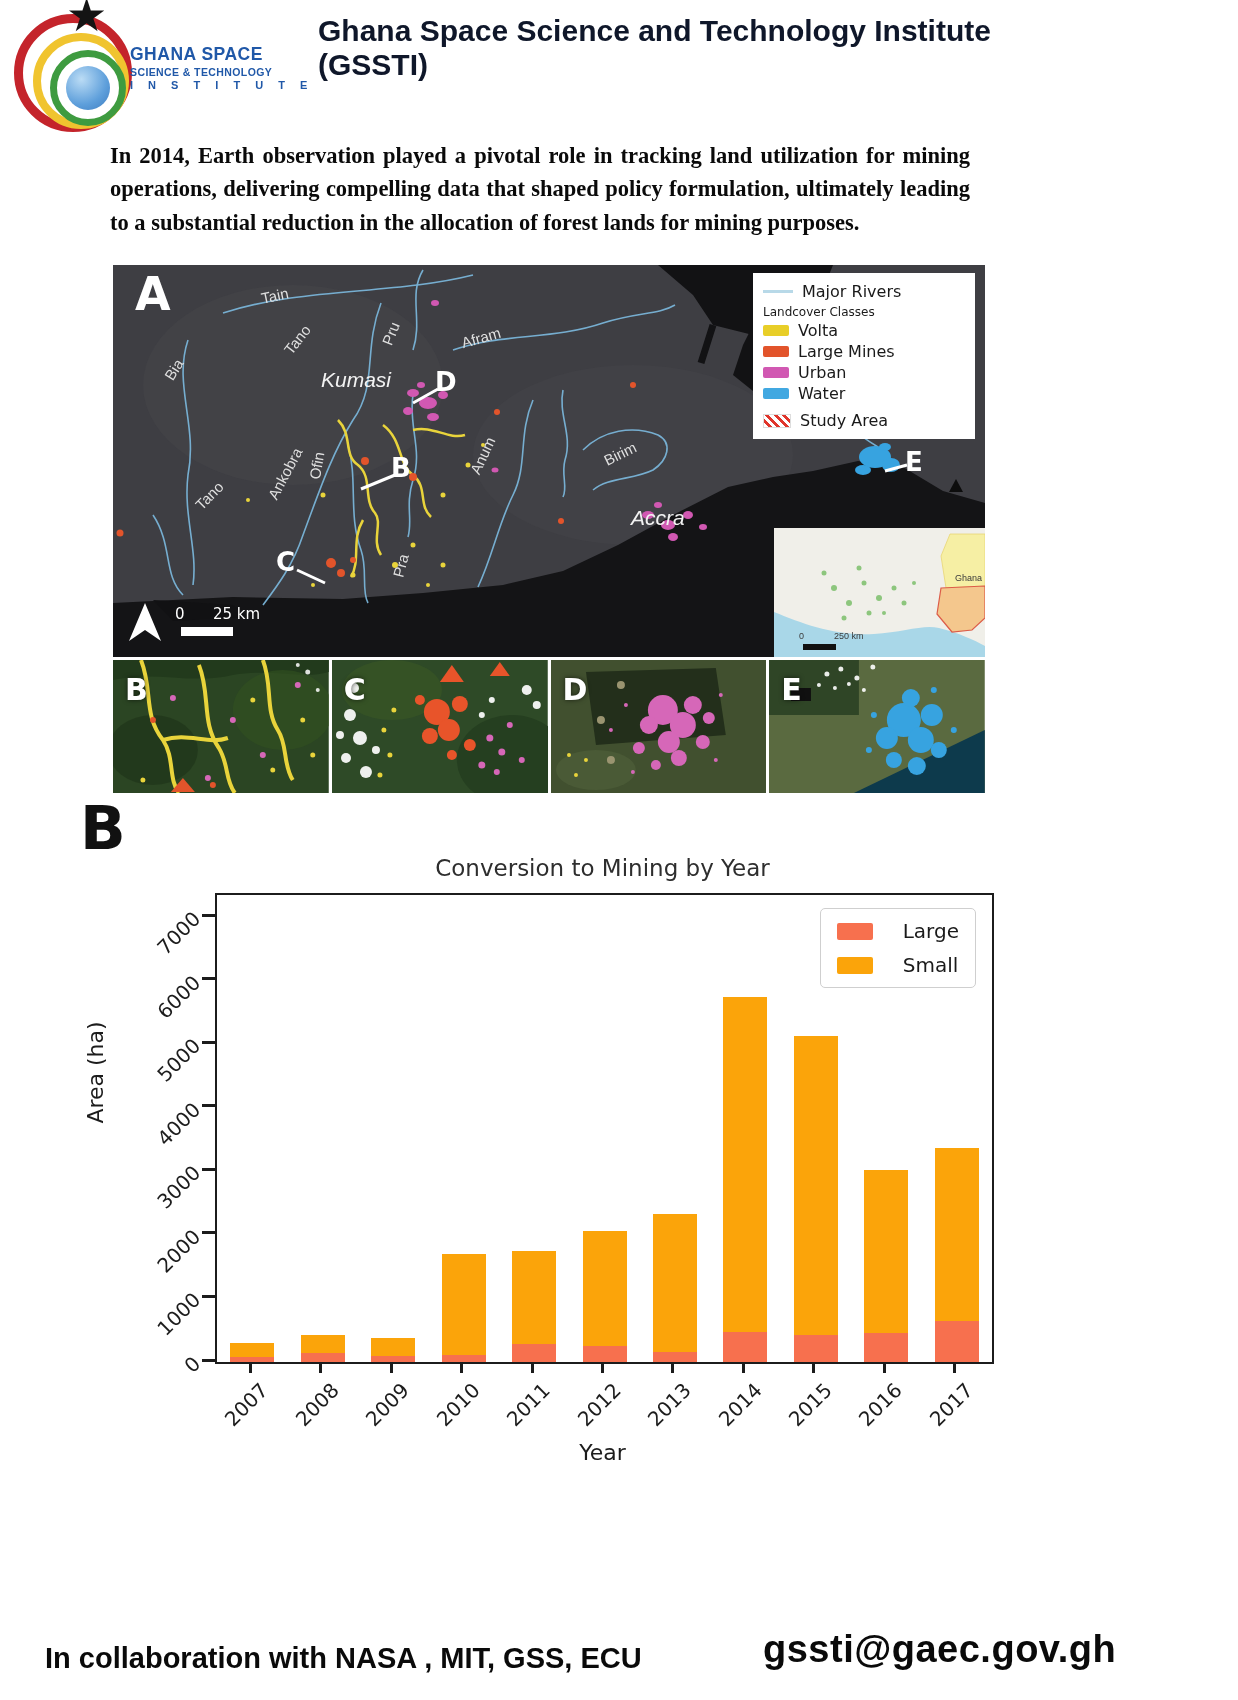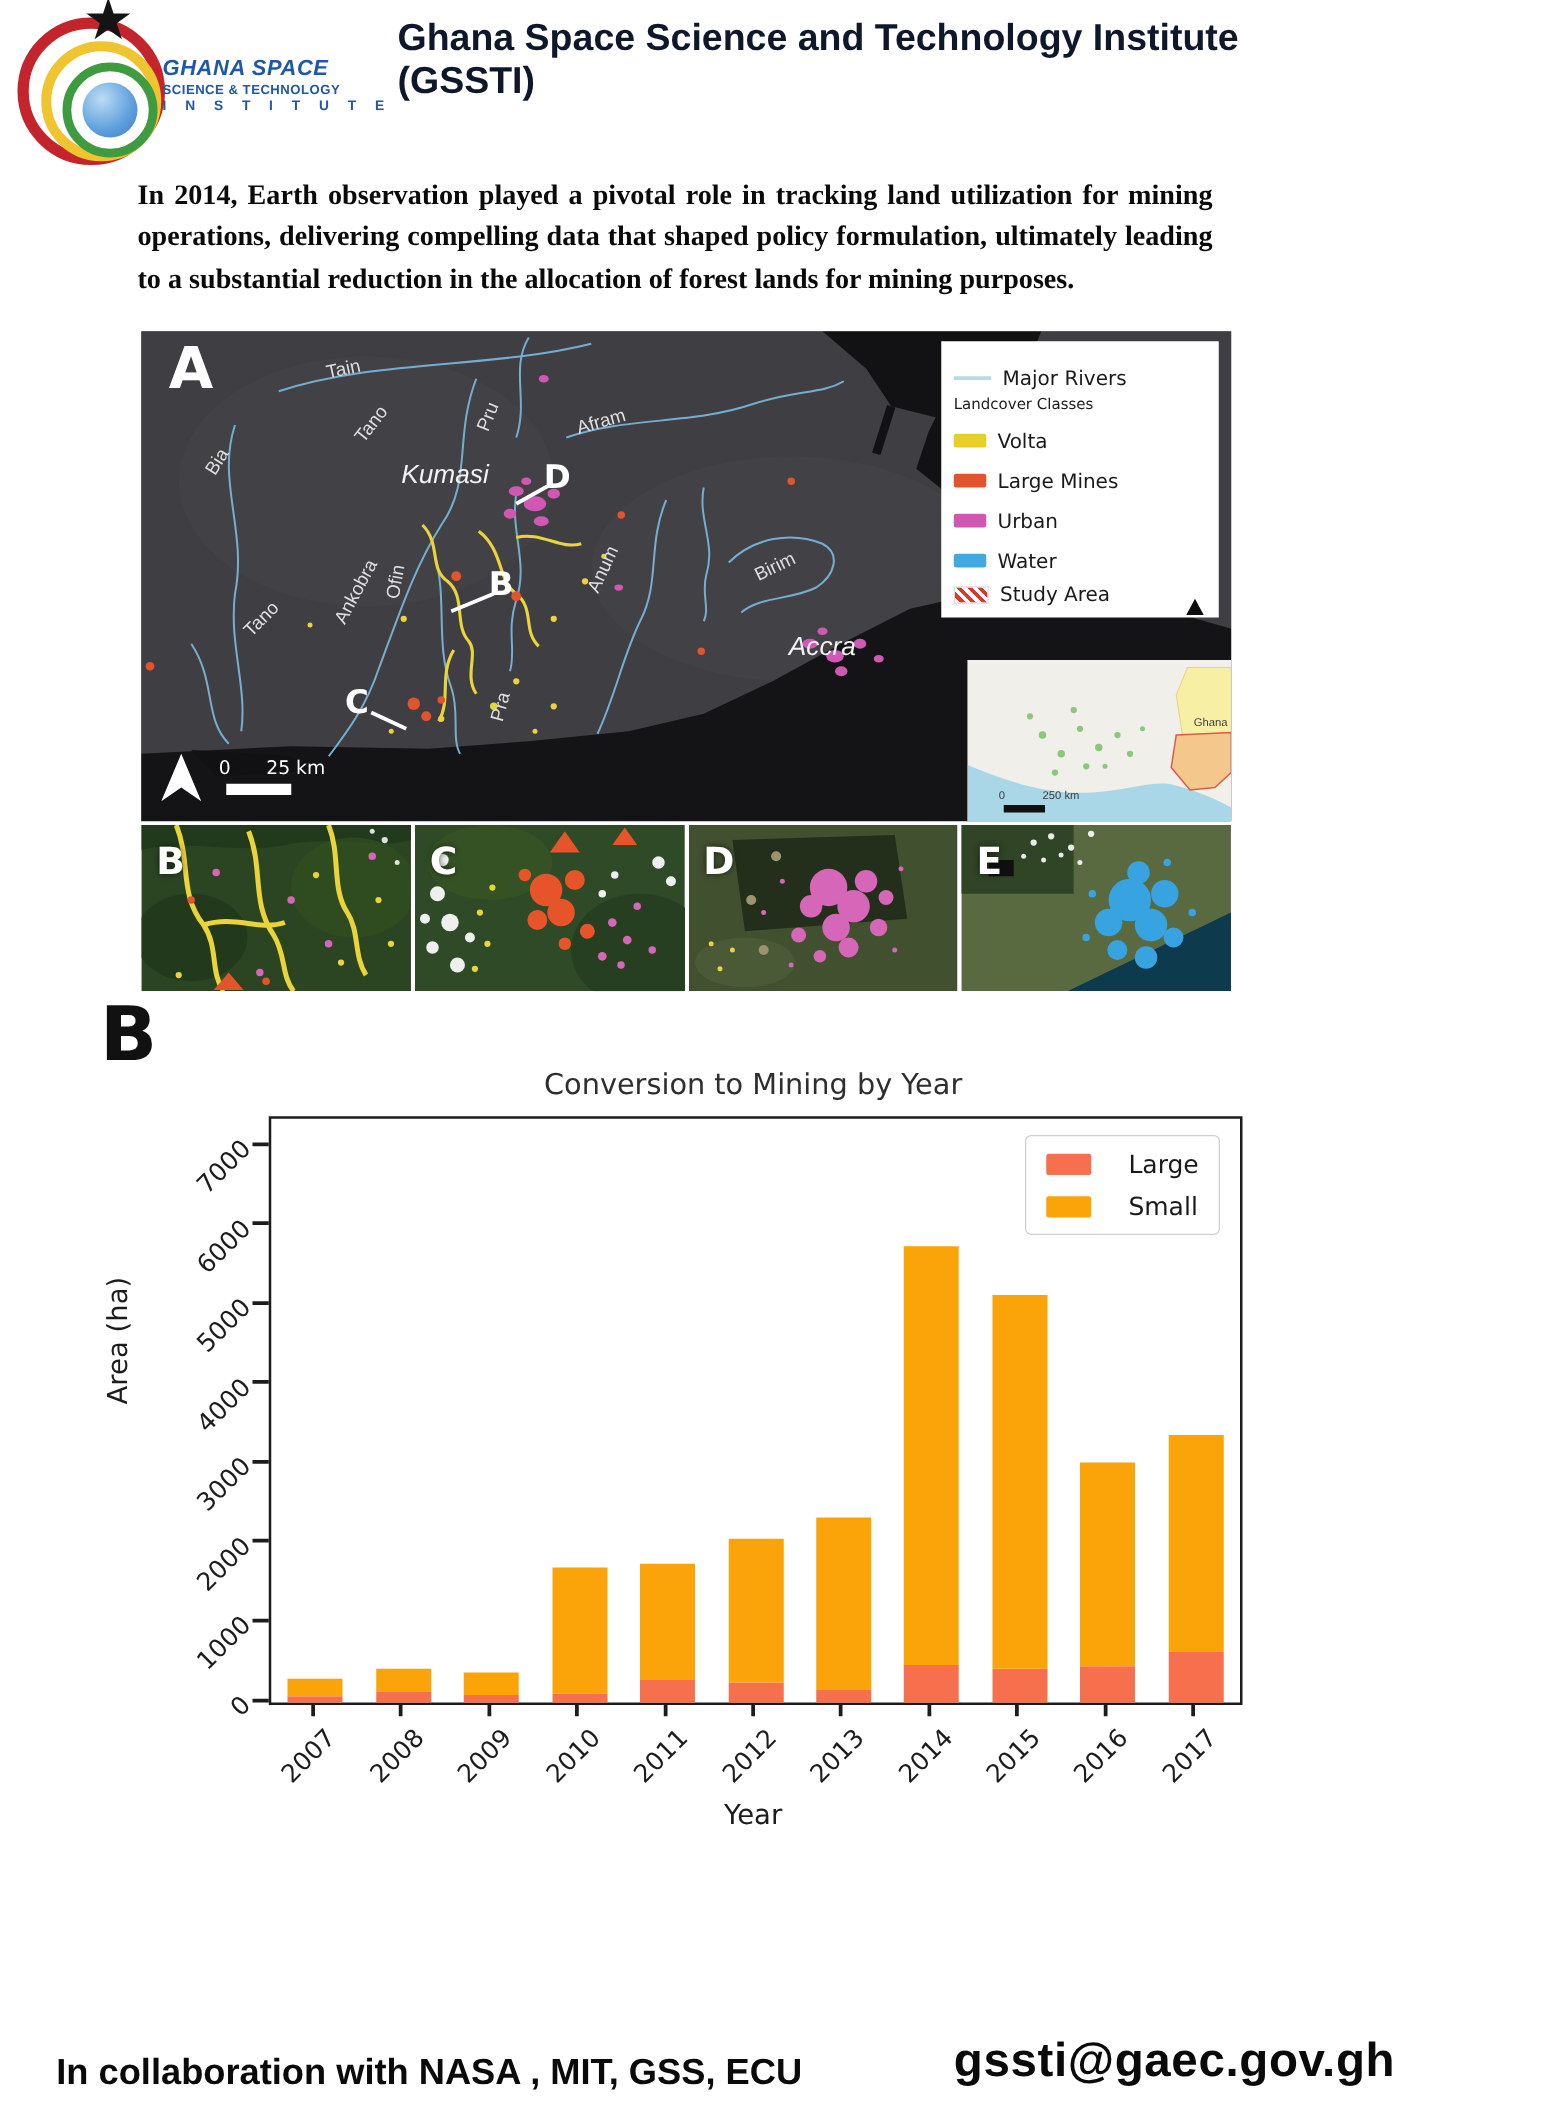--- a/index.html
+++ b/index.html
@@ -16,7 +16,7 @@
         background:radial-gradient(circle at 35% 30%,#BBDCF5,#5E9FDB 60%,#3D7CC0);}
   #logo-star{position:absolute;left:58px;top:-14px;font-size:46px;color:#141414;}
   #logo-text{position:absolute;left:130px;top:44px;color:#2058A8;font-weight:bold;line-height:1.25;}
-  .lt1{font-size:17.5px;letter-spacing:.5px;font-style:italic;}
+  .lt1{font-size:17.5px;letter-spacing:.5px;}
   .lt2{font-size:10.5px;letter-spacing:.4px;}
   .lt3{font-size:11px;letter-spacing:6px;}
   #page-title{position:absolute;left:318px;top:14px;width:730px;font-size:30px;font-weight:bold;color:#0f172a;}

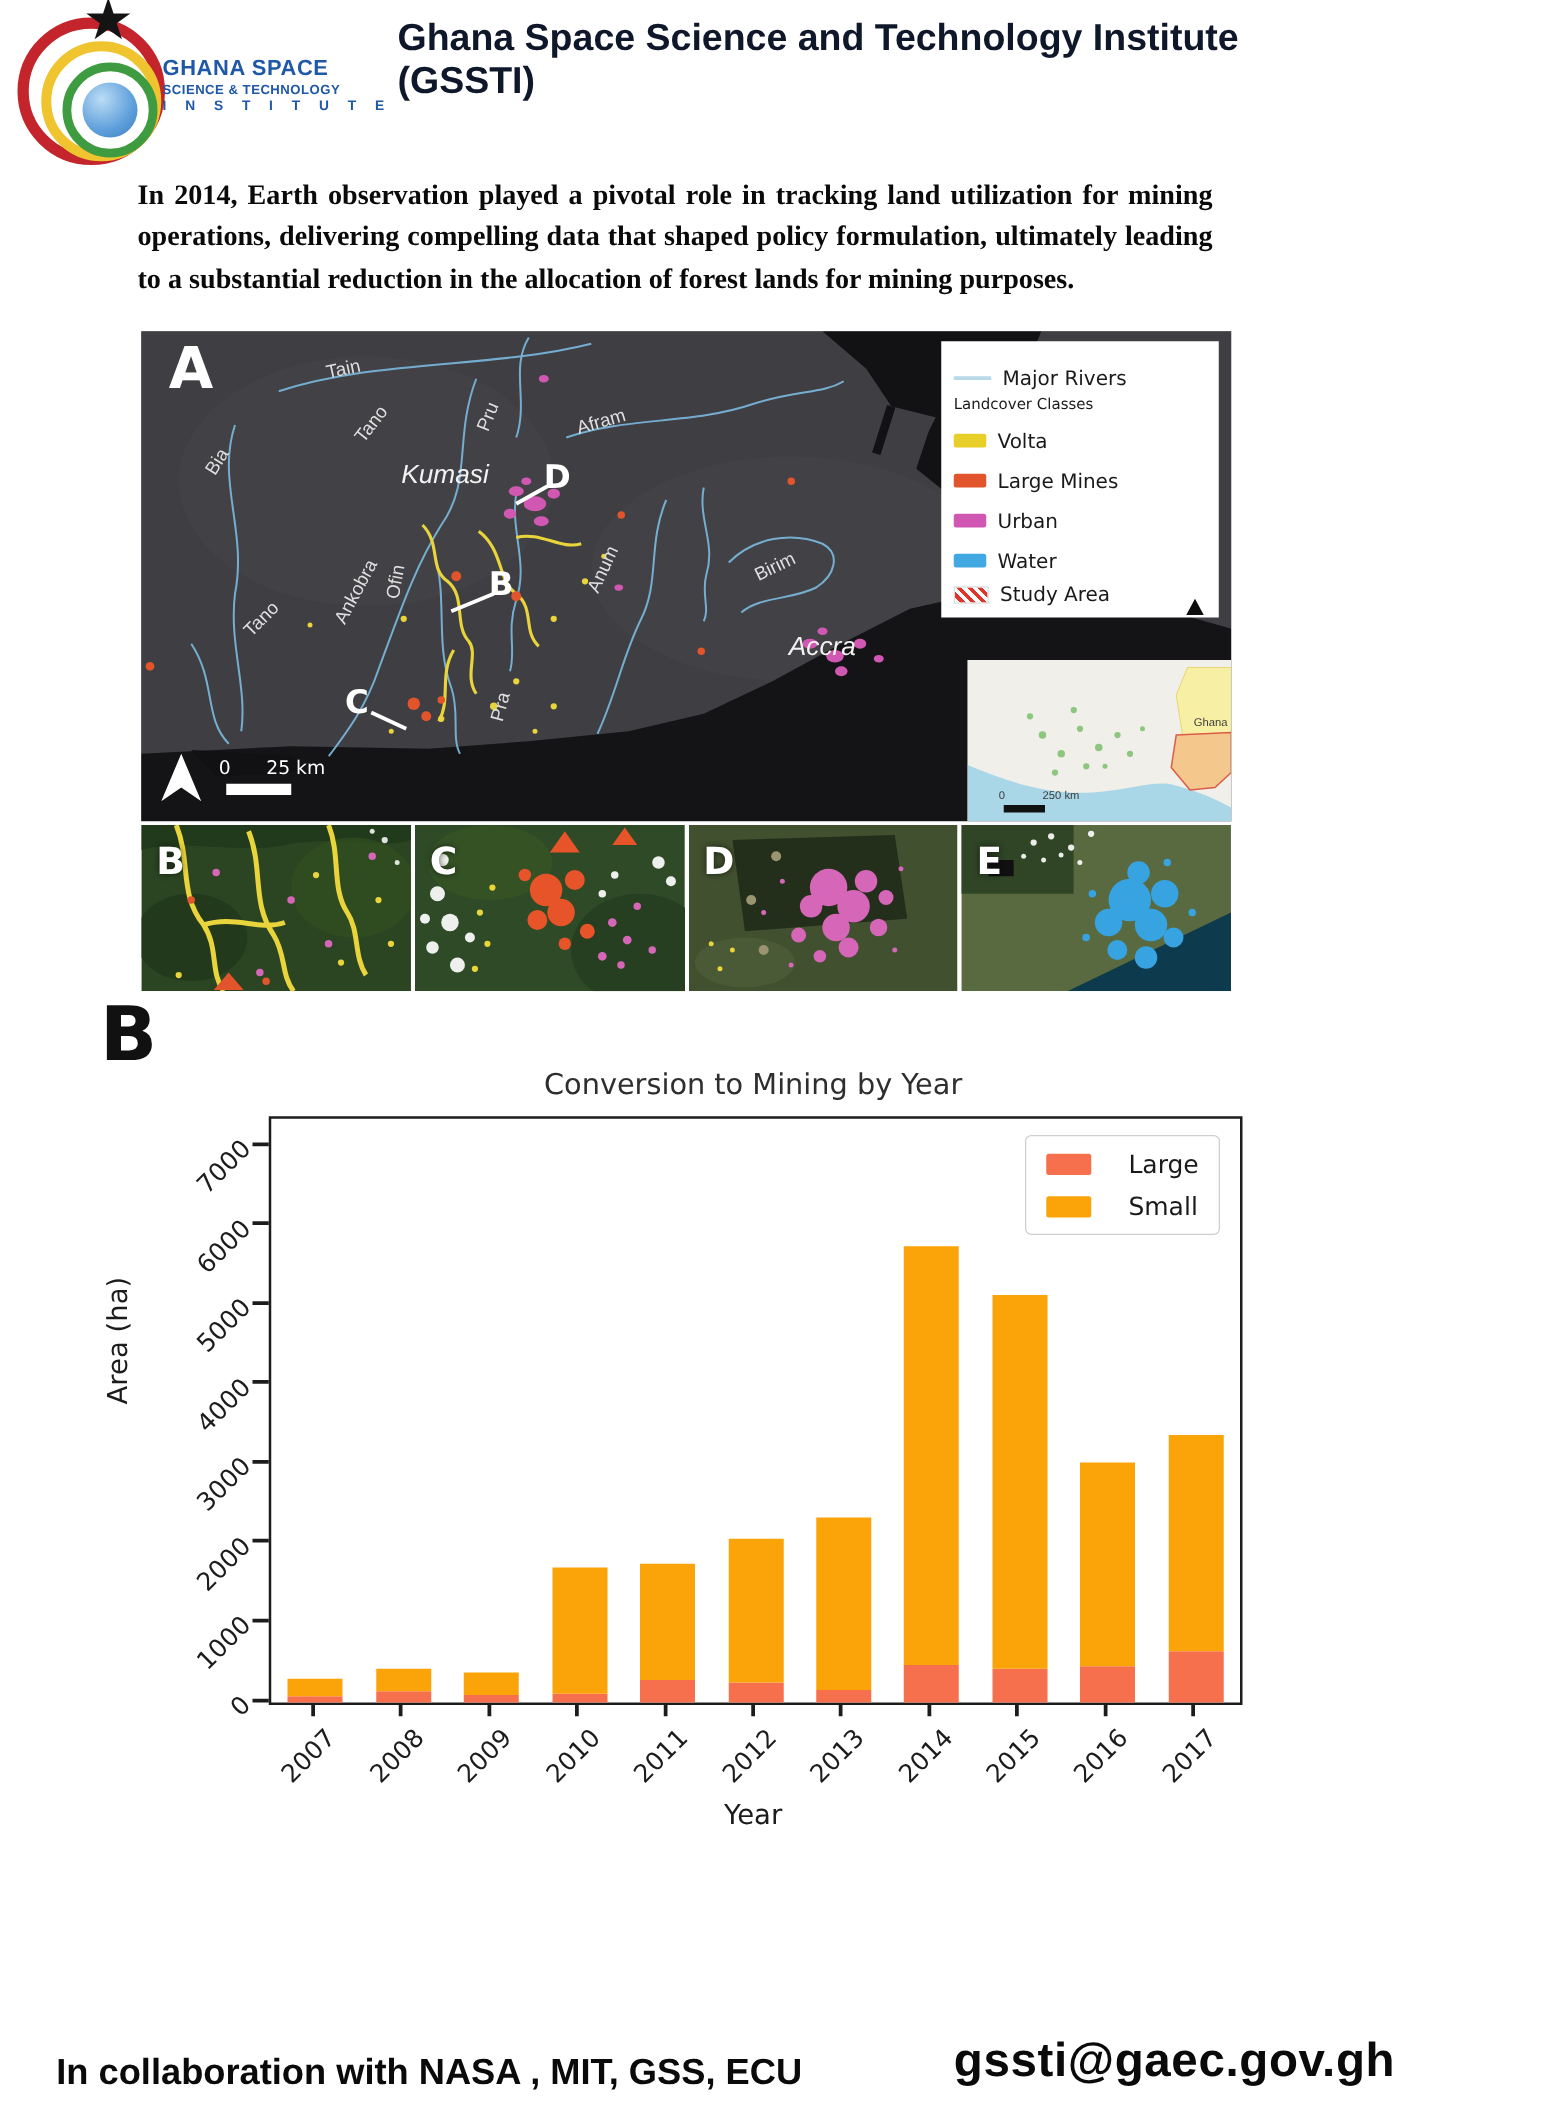--- a/index.html
+++ b/index.html
@@ -36,7 +36,7 @@
   
   #legend{position:absolute;left:640px;top:8px;width:222px;background:#fff;padding:7px 10px 9px;
           font-family:"DejaVu Sans",sans-serif;color:#1a1a1a;box-sizing:border-box;}
-  .lg-row{display:flex;align-items:center;gap:9px;margin-top:13px;}
+  .lg-row{display:flex;align-items:center;gap:9px;margin-top:2px;}
   .lg-line{width:30px;height:3px;background:#B8D9E8;}
   .lg-title{font-size:12px;margin-top:4px;}
   .lg-sw{width:26px;height:11px;border-radius:2px;}

